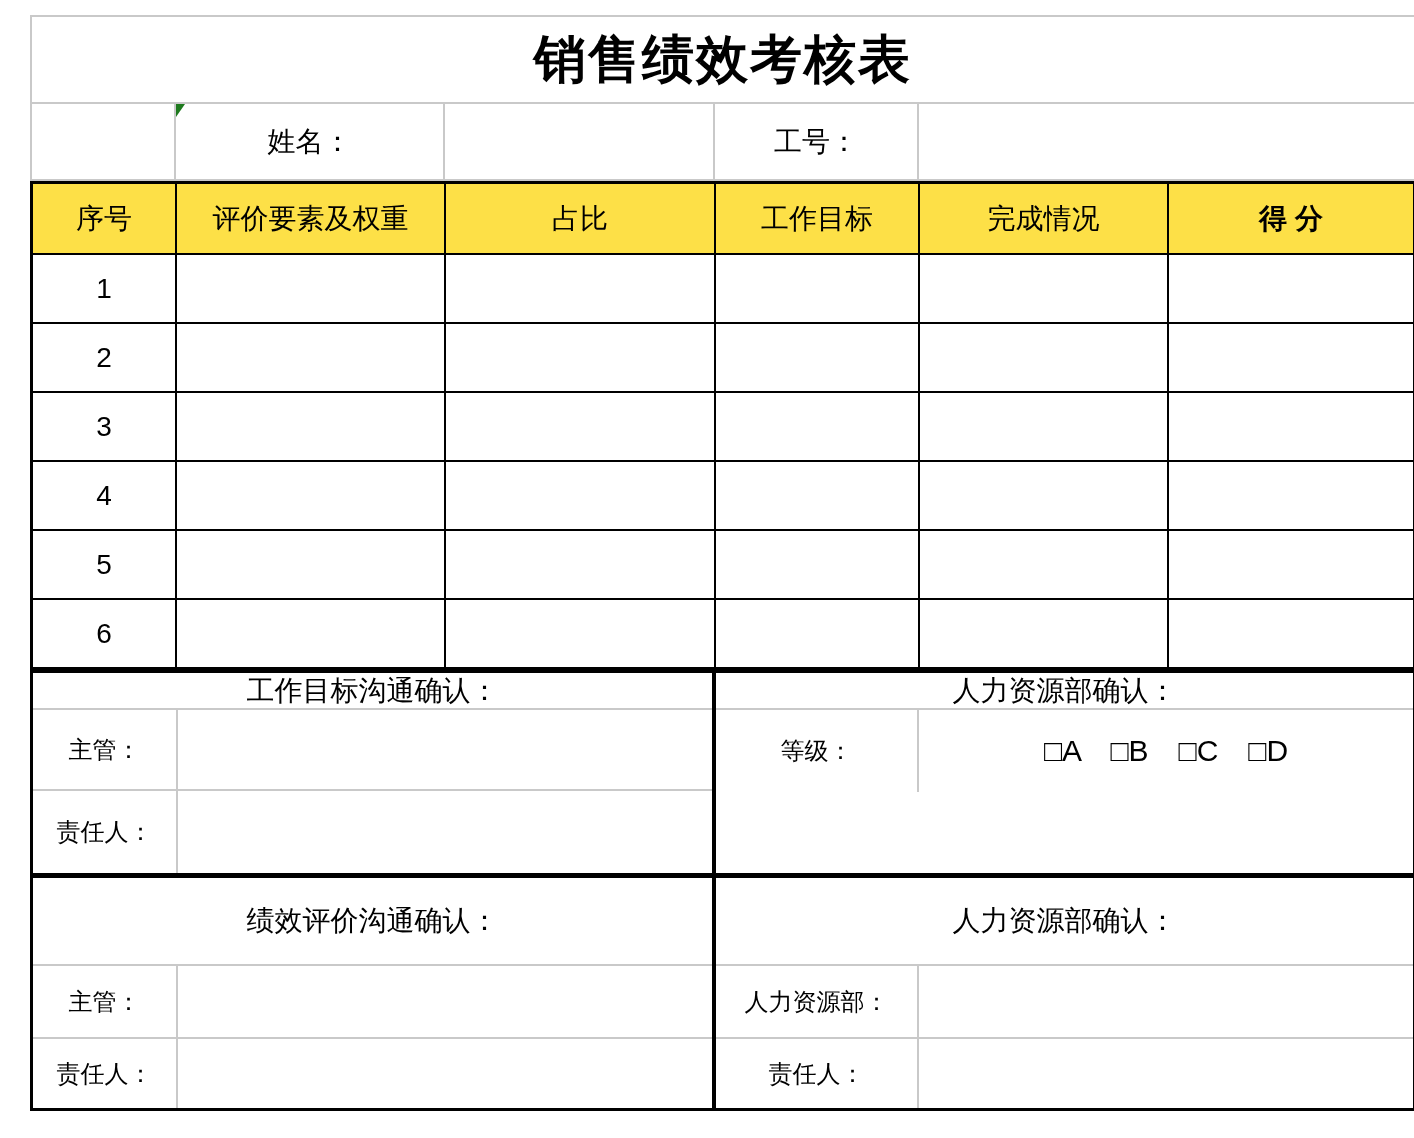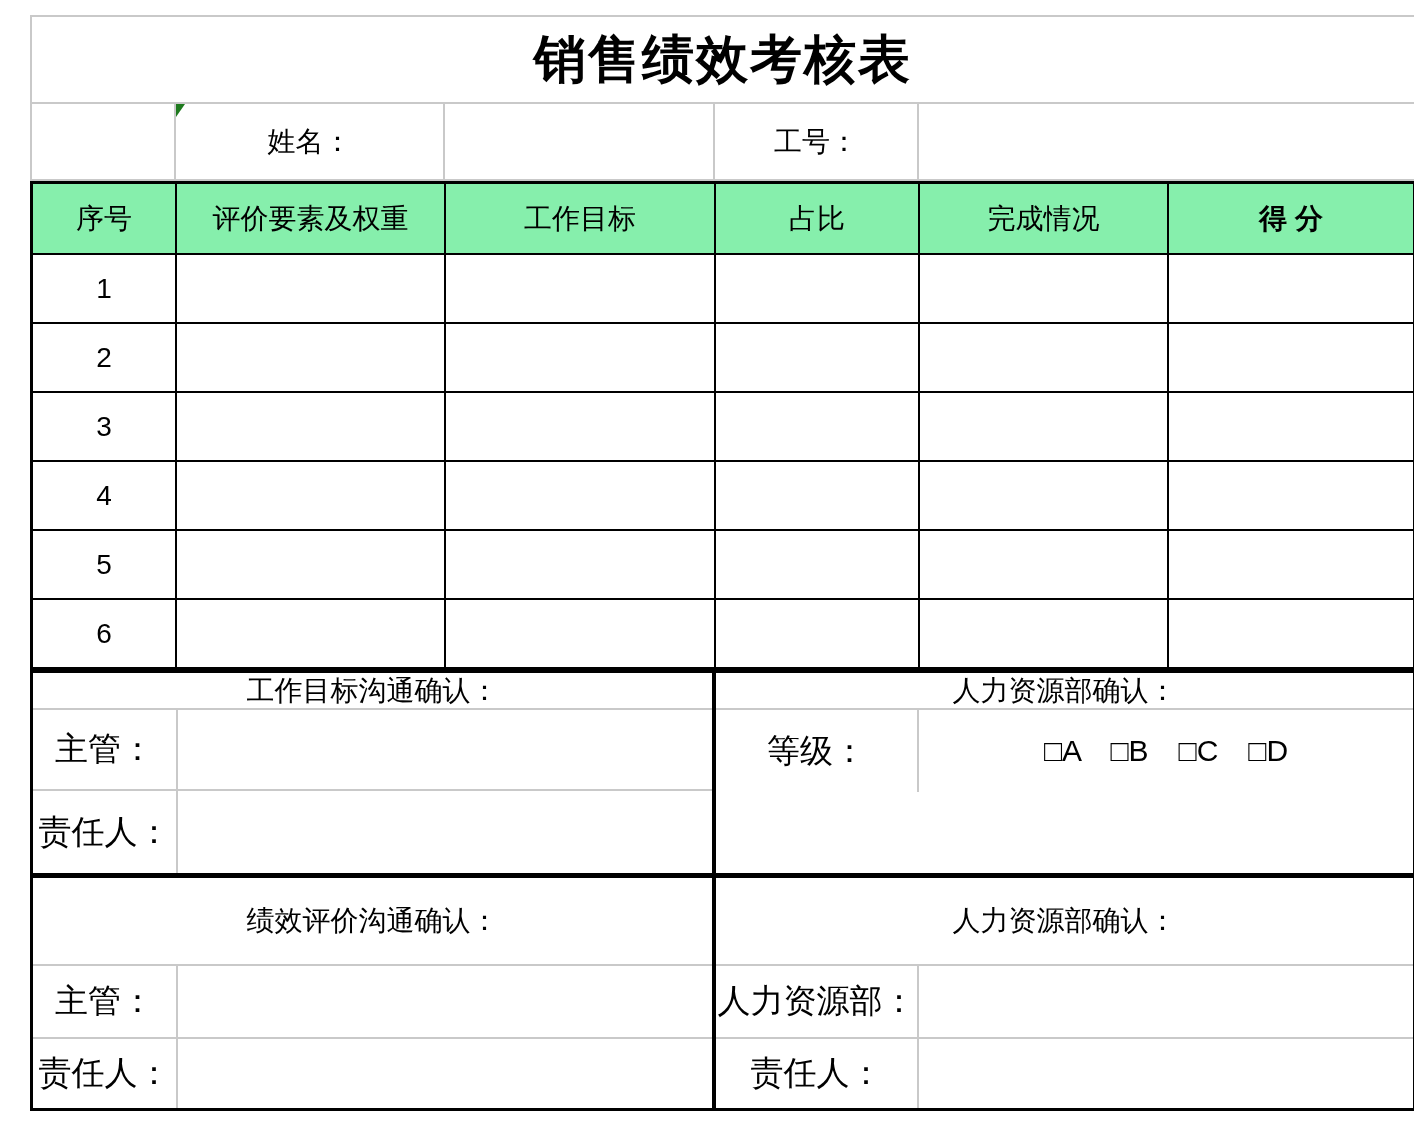--- a/index.html
+++ b/index.html
@@ -29,7 +29,7 @@
                  font-size:28px; }
   .grid6 > div:last-child { border-right:none;font-weight:bold; }
 
-  .head-row { height:71px; background:#86efac; border-bottom:2px solid #000; }
+  .head-row { height:71px; background:#fde047; border-bottom:2px solid #000; }
   .data-row { height:69px; border-bottom:2px solid #000; }
   .data-row:nth-last-of-type(1) { border-bottom:none; }
 

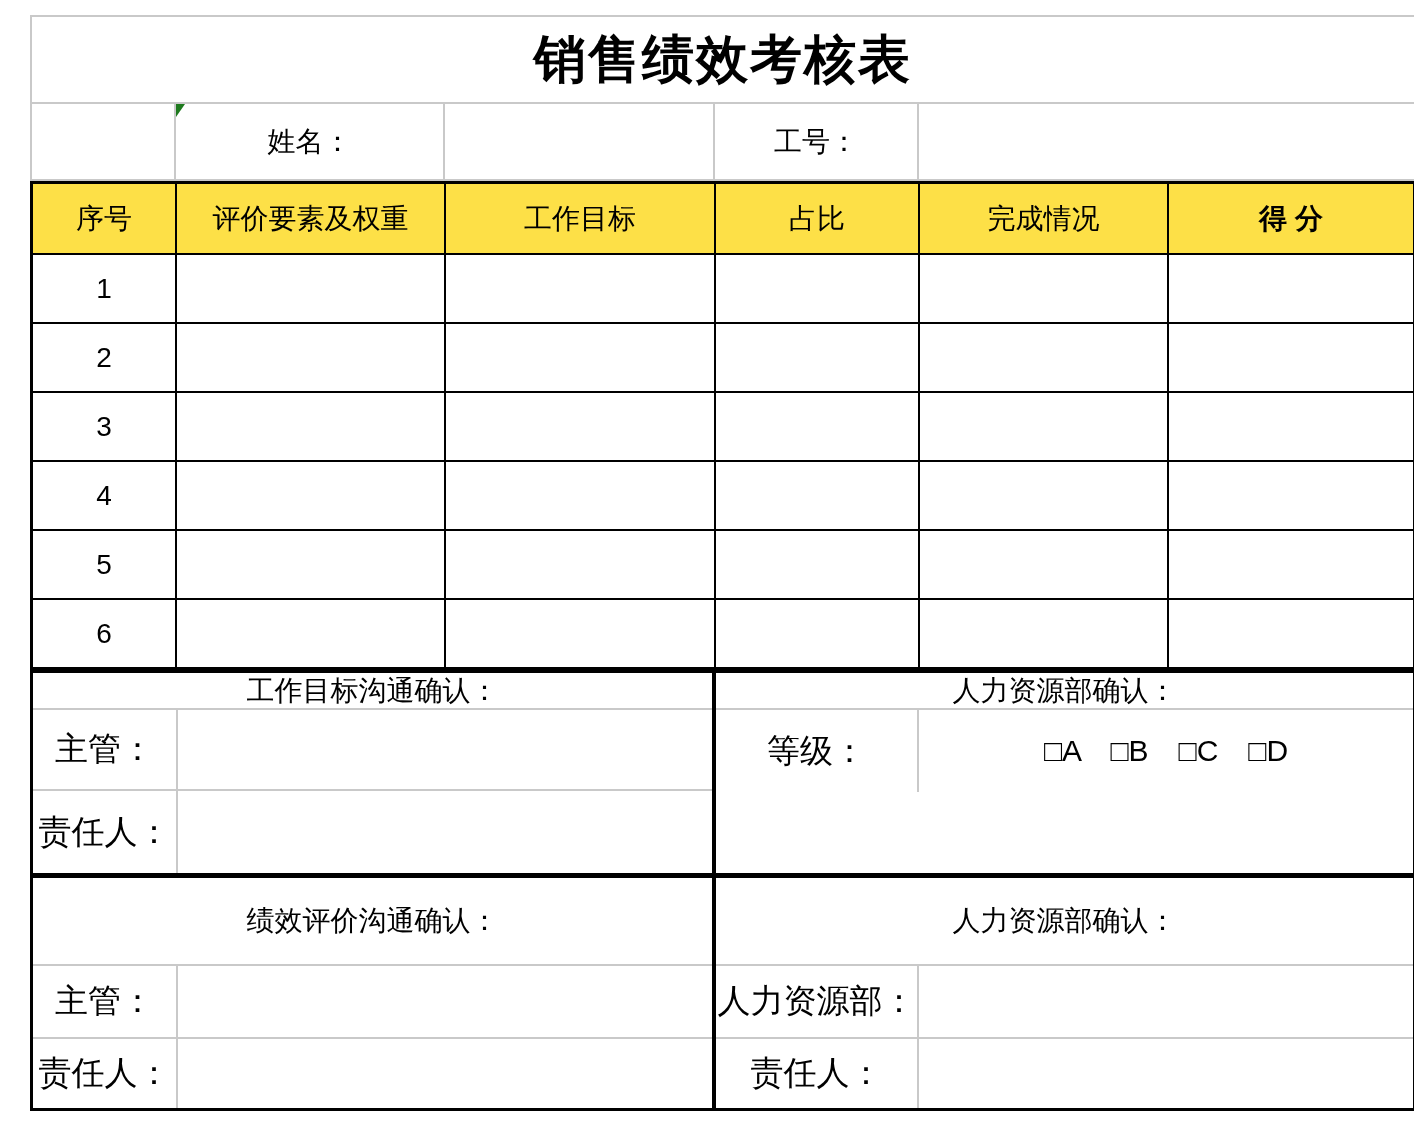--- a/index.html
+++ b/index.html
@@ -77,8 +77,8 @@
     <div class="grid6 head-row">
       <div>序号</div>
       <div>评价要素及权重</div>
+      <div>占比</div>
       <div>工作目标</div>
-      <div>占比</div>
       <div>完成情况</div>
       <div>得 分</div>
     </div>

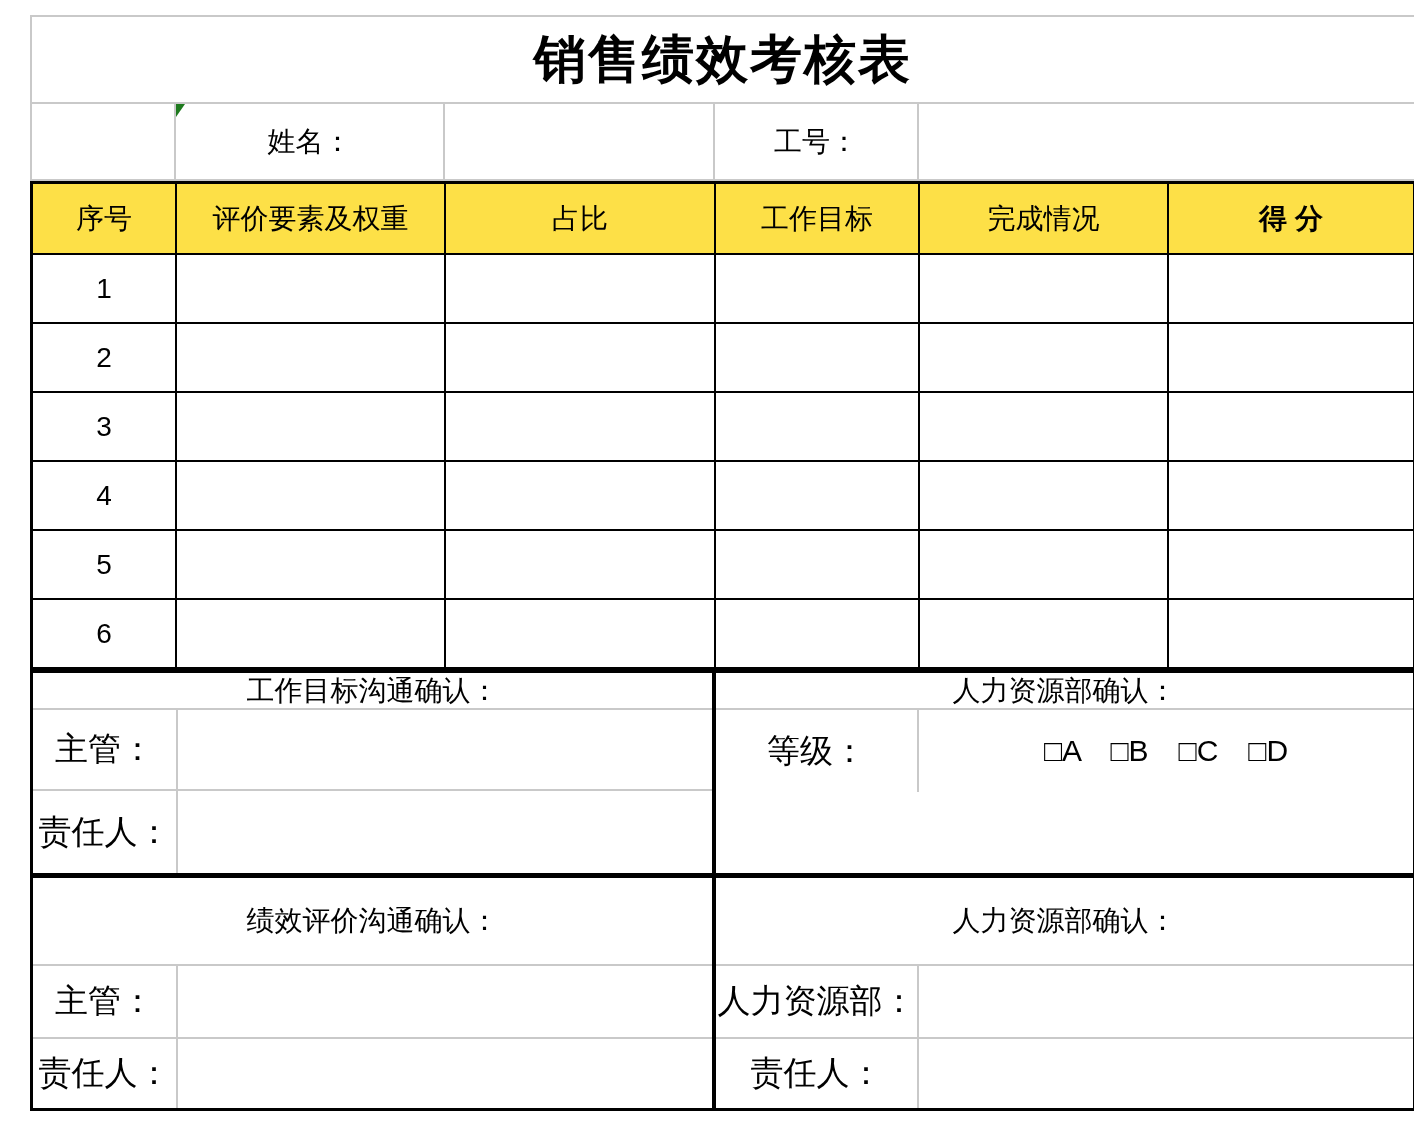--- a/index.html
+++ b/index.html
@@ -46,7 +46,7 @@
   .sec2 .row-a { height:81px; } .sec2 .row-b { height:84px; }
   .sec3 .row-a { height:73px; } .sec3 .row-b { height:71px; }
   .sec-lab { display:flex; align-items:center; justify-content:center;
-             font-size:33px; border-right:2px solid #c9c9c9; }
+             font-size:24px; border-right:2px solid #c9c9c9; }
   .half-left  .sec-lab { width:145px; }
   .half-right .sec-lab { width:203px; }
   .sec-val { flex:1; display:flex; align-items:center; justify-content:center; font-size:30px; }

